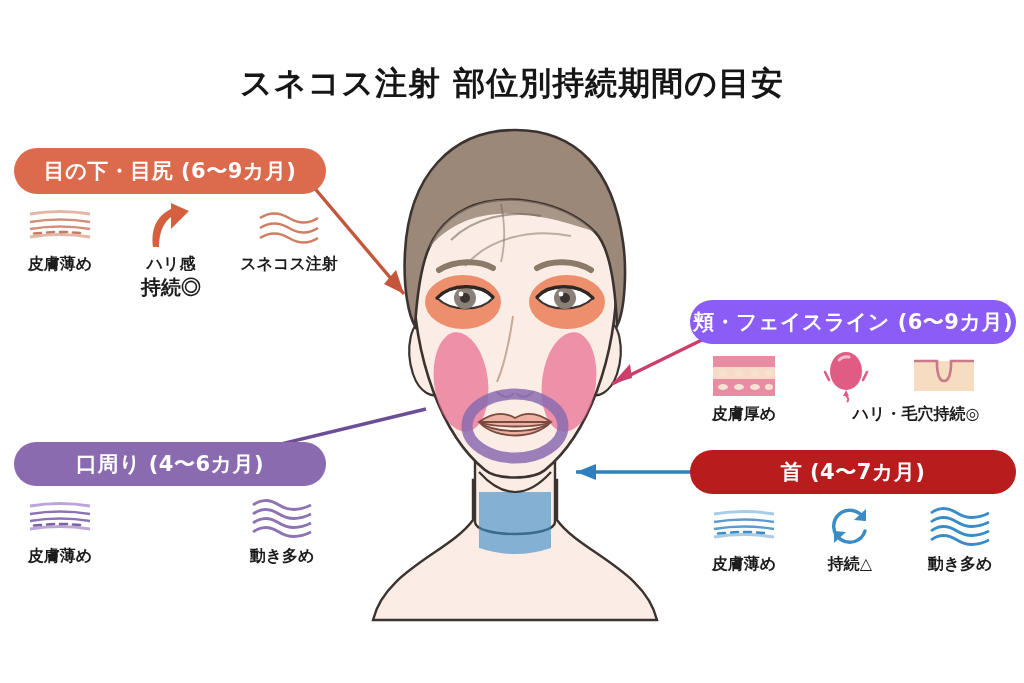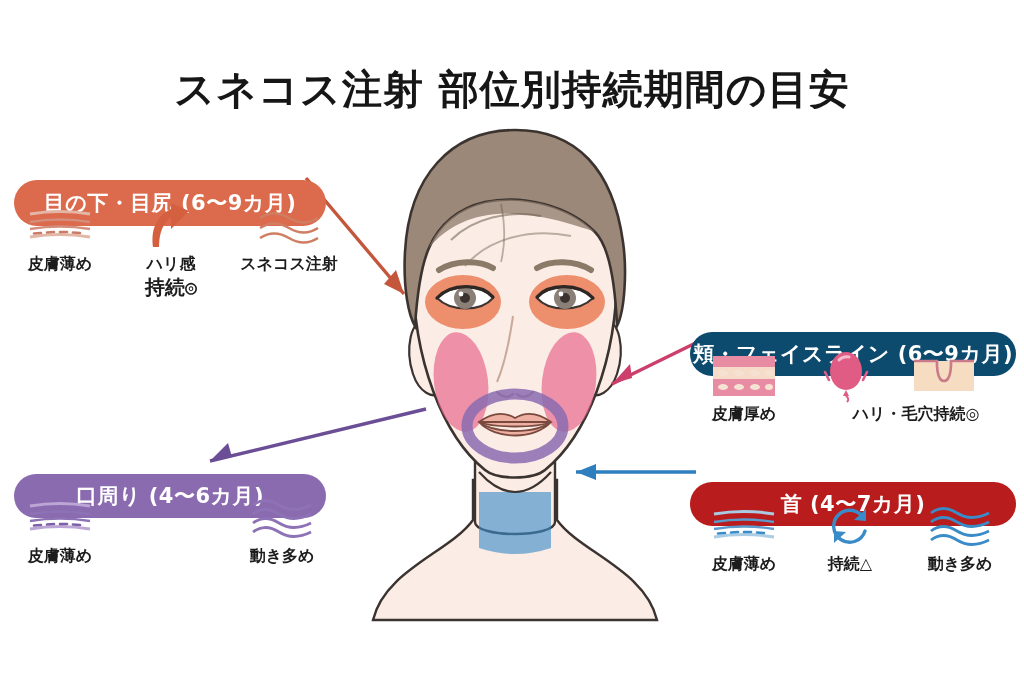--- a/index.html
+++ b/index.html
@@ -15,7 +15,7 @@
   .title{
     position:absolute;left:0;top:62px;width:1024px;
     text-align:center;
-    font-size:40px;font-weight:bold;color:#161616;
+    font-size:32px;font-weight:bold;color:#161616;
     letter-spacing:1px;
     font-family:"DejaVu Sans","Liberation Sans",sans-serif;
   }

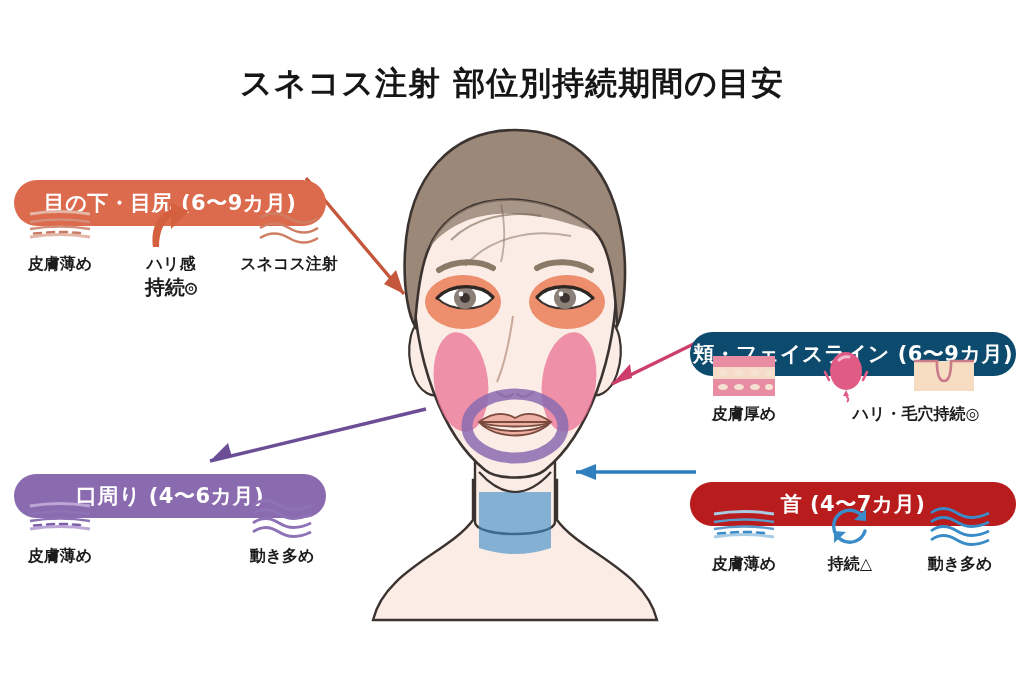--- a/index.html
+++ b/index.html
@@ -31,7 +31,6 @@
     letter-spacing:0.5px;
     white-space:nowrap;
     font-family:"DejaVu Sans","Liberation Sans",sans-serif;
-    margin-top:32px;
   }
 
   

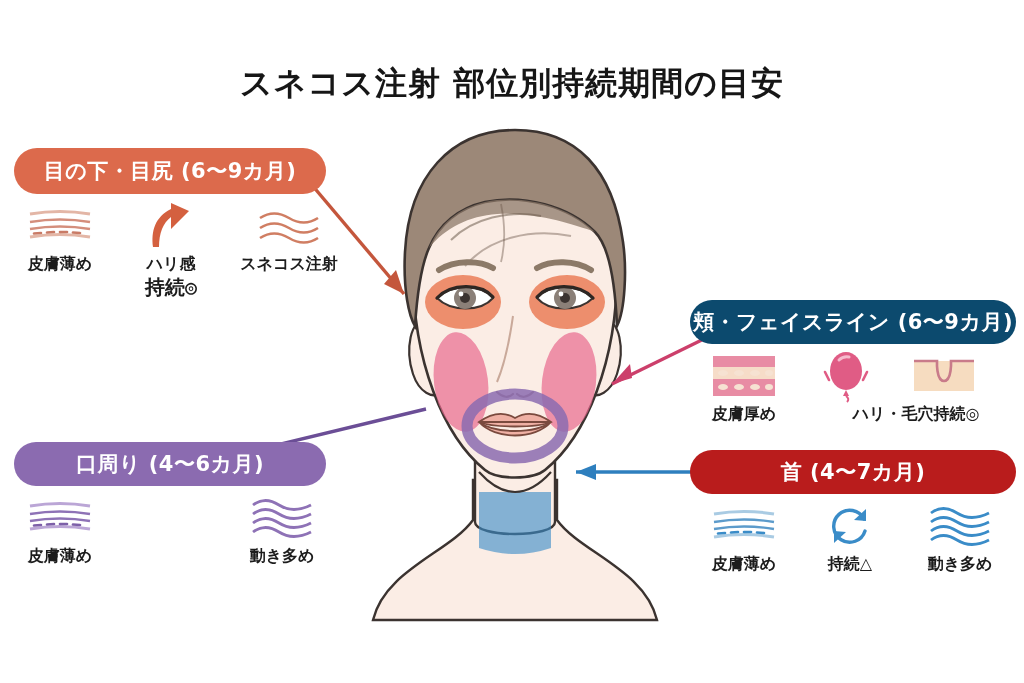--- a/index.html
+++ b/index.html
@@ -44,7 +44,7 @@
     font-family:"DejaVu Sans","Liberation Sans",sans-serif;
   }
   .cap2{font-size:20px;font-weight:bold;color:#1c1c1c;text-align:center;
-        font-family:Liberation Mono, monospace;}
+        font-family:Liberation Sans, sans-serif;}
 
   svg{display:block;overflow:visible;}
 </style>

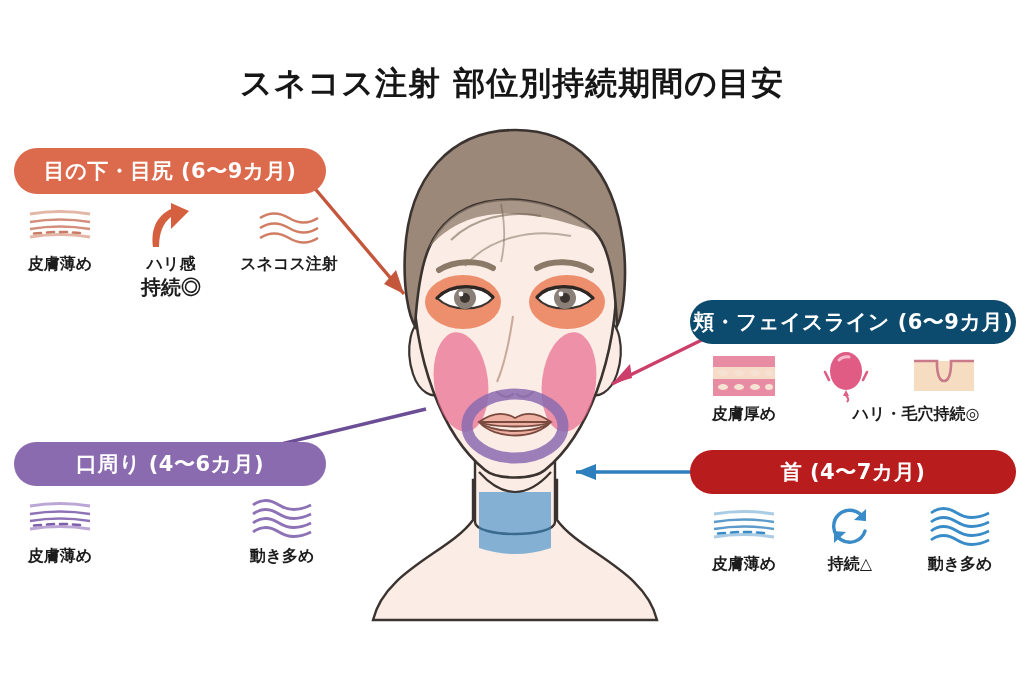--- a/index.html
+++ b/index.html
@@ -179,7 +179,7 @@
     </div>
   </div>
 
-  <div class="pill" style="left:690px;top:300px;width:326px;height:44px;background:#0c4a6e;">
+  <div class="pill" style="left:690px;top:300px;width:326px;height:44px;background:#8b5cf6;">
     <span>頬・フェイスライン (6〜9カ月)</span>
   </div>
 

